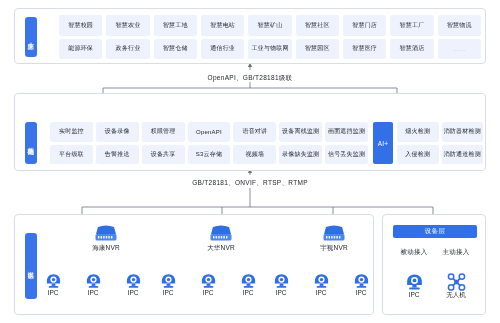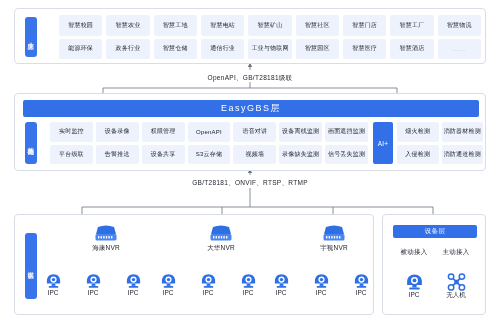--- a/index.html
+++ b/index.html
@@ -224,7 +224,6 @@
   <div class="conn-text" id="openapi-text">OpenAPI、GB/T28181级联</div>
 
   <div class="panel" id="core-panel">
-    <div class="easygbs-bar">EasyGBS层</div>
     <div class="side-label" style="left:10px; top:28px; width:12px; height:42px;">基础能力</div>
 
     <div class="cap-grid">

